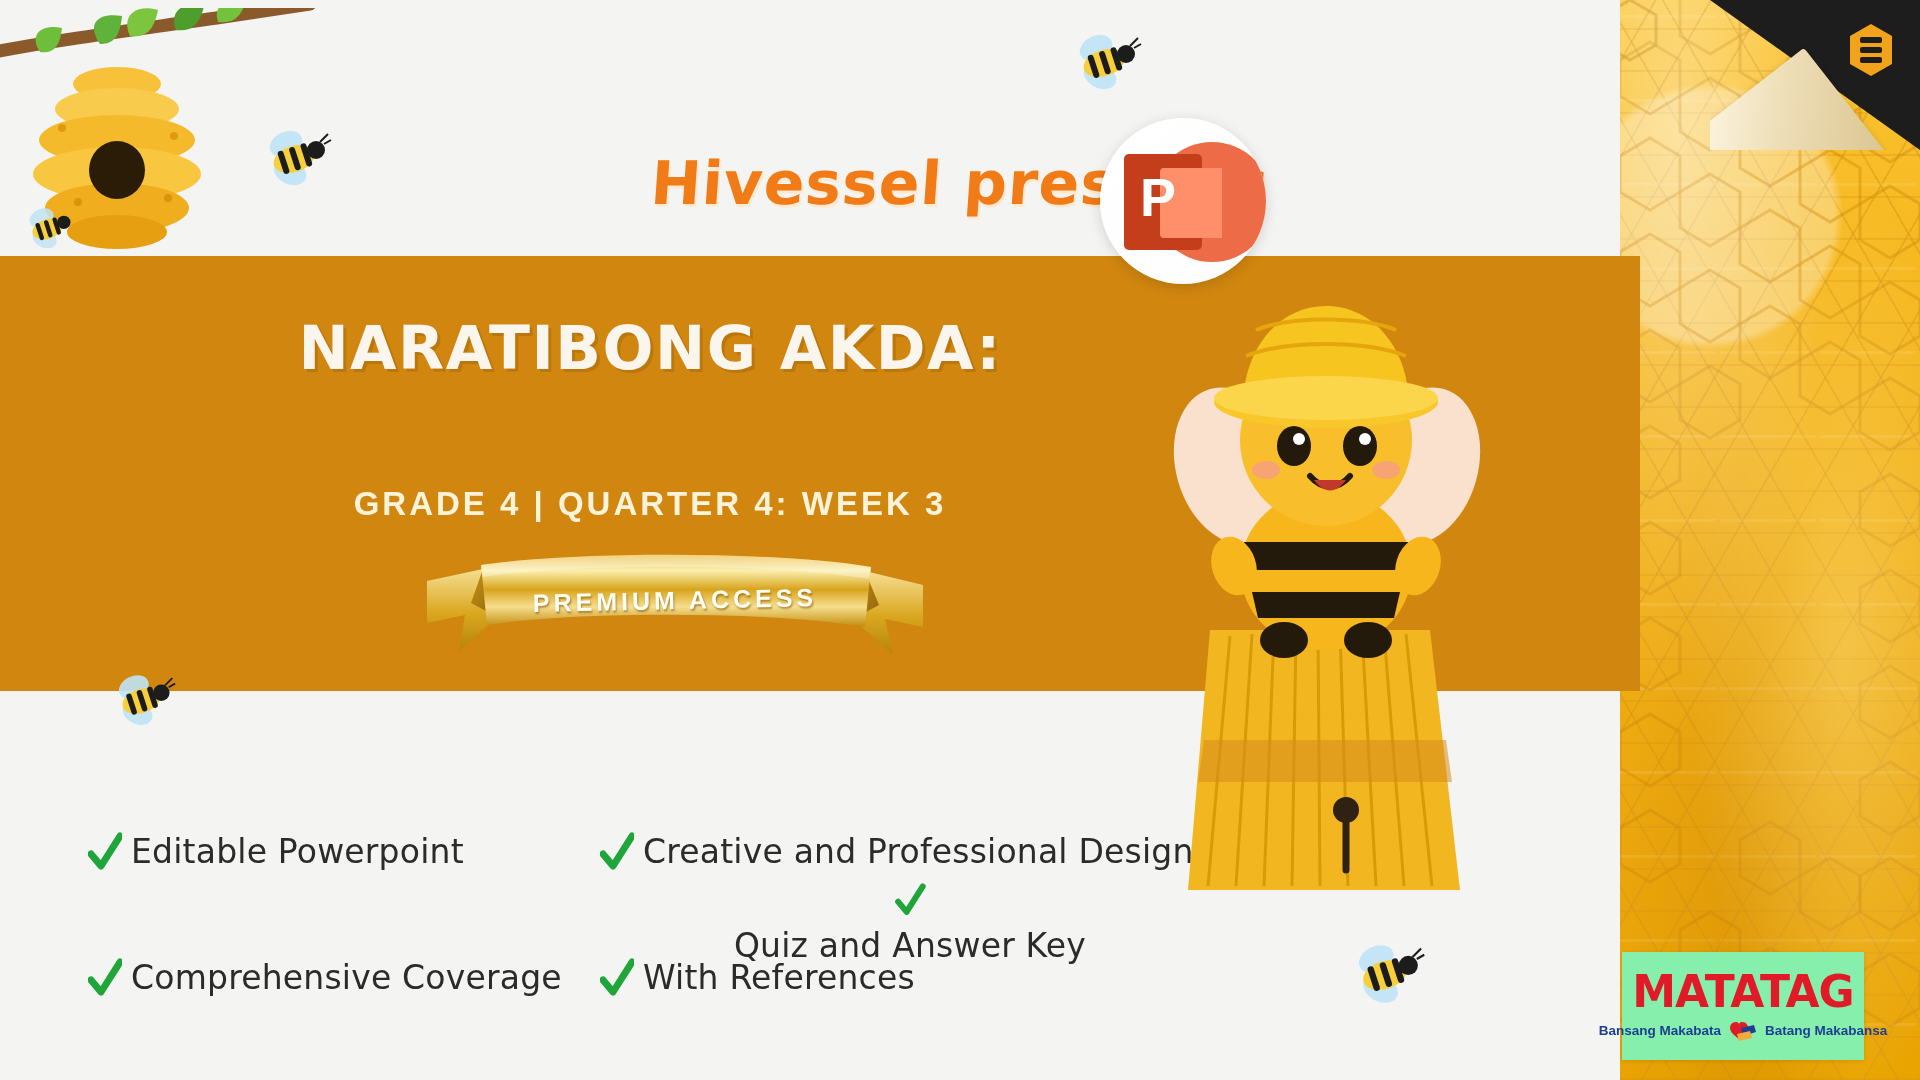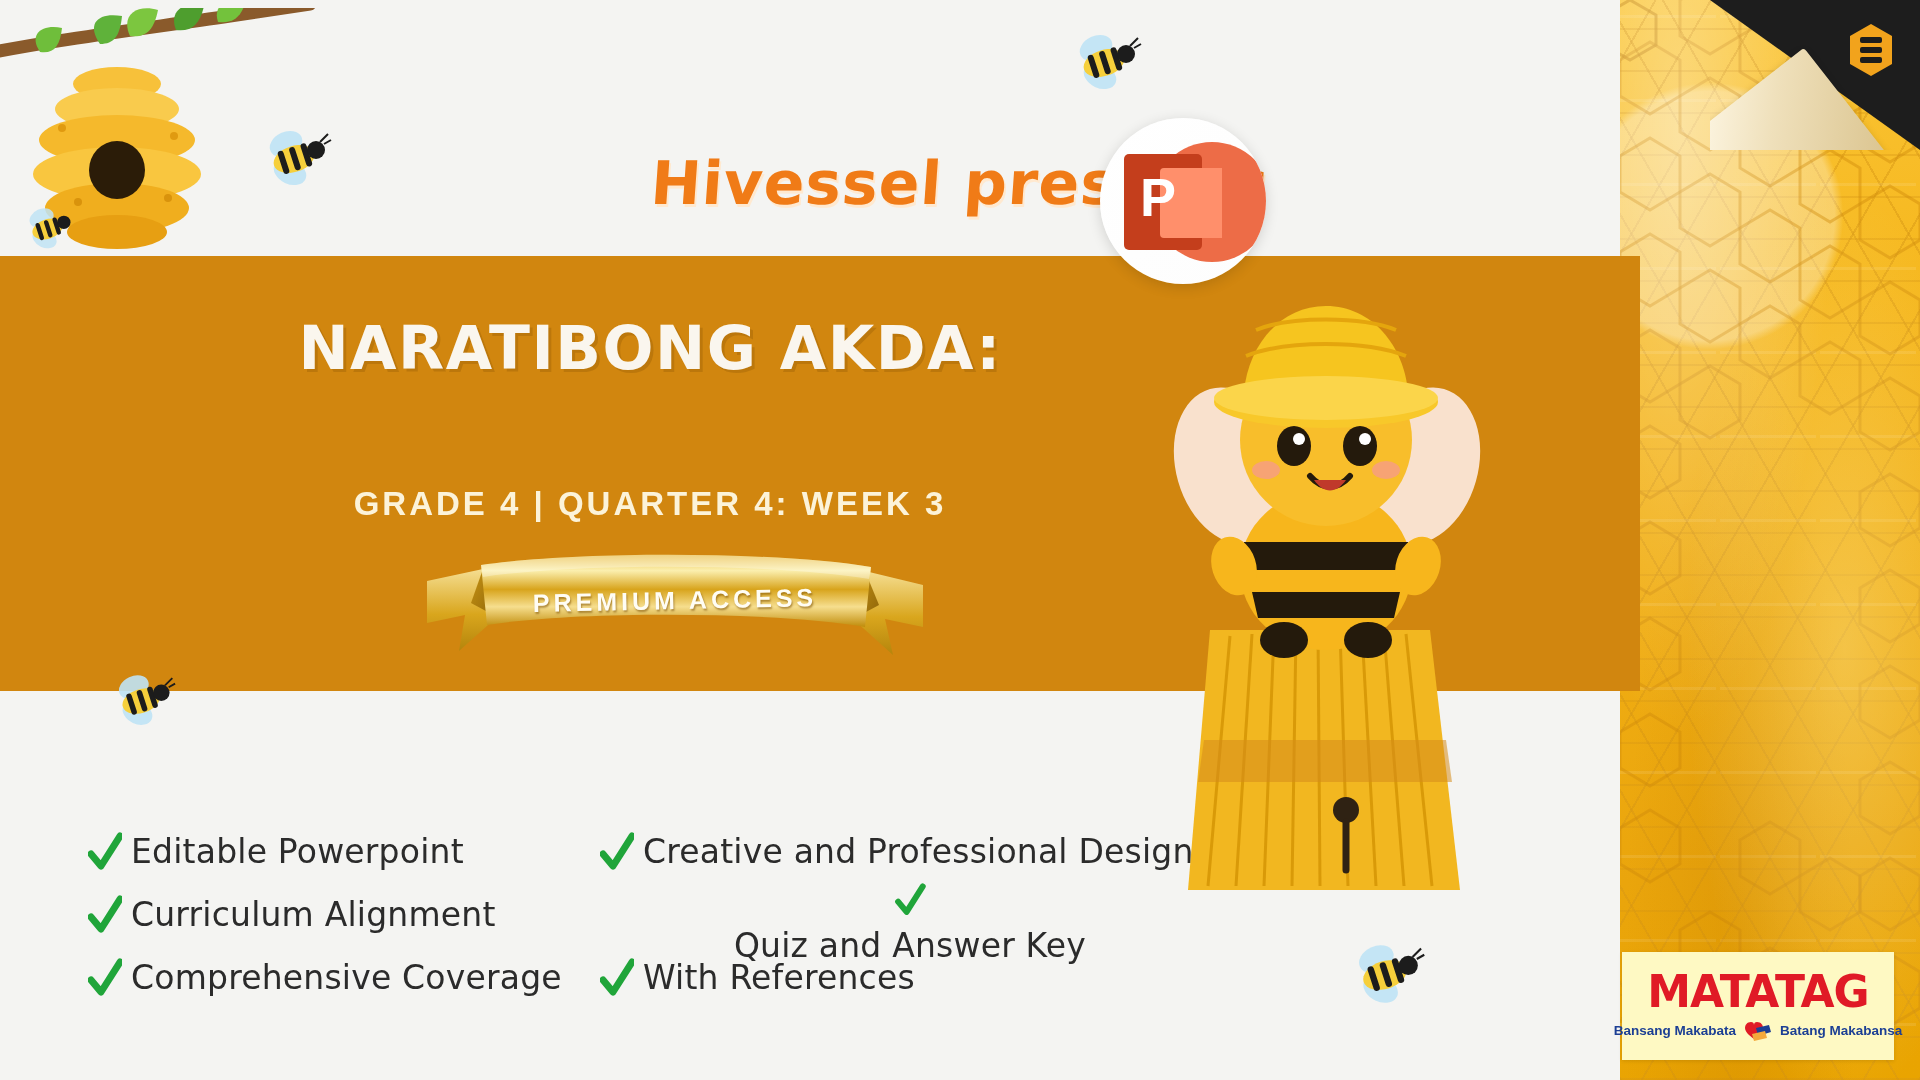--- a/index.html
+++ b/index.html
@@ -430,12 +430,6 @@
     <span class="ftxt">Creative and Professional Designs</span>
   </div>
 
-  <div class="feat" style="grid-column:1; grid-row:2;">
-    <svg class="tick" viewBox="0 0 34 40">
-      <path d="M3 22 L13 34 L32 4" stroke="#20A53A" stroke-width="7" fill="none" stroke-linecap="round" stroke-linejoin="round"></path>
-    </svg>
-    <span class="ftxt">Curriculum Alignment</span>
-  </div>
 
   <div class="feat" style="grid-column:2; grid-row:2;flex-direction:column;">
     <svg class="tick" viewBox="0 0 34 40">

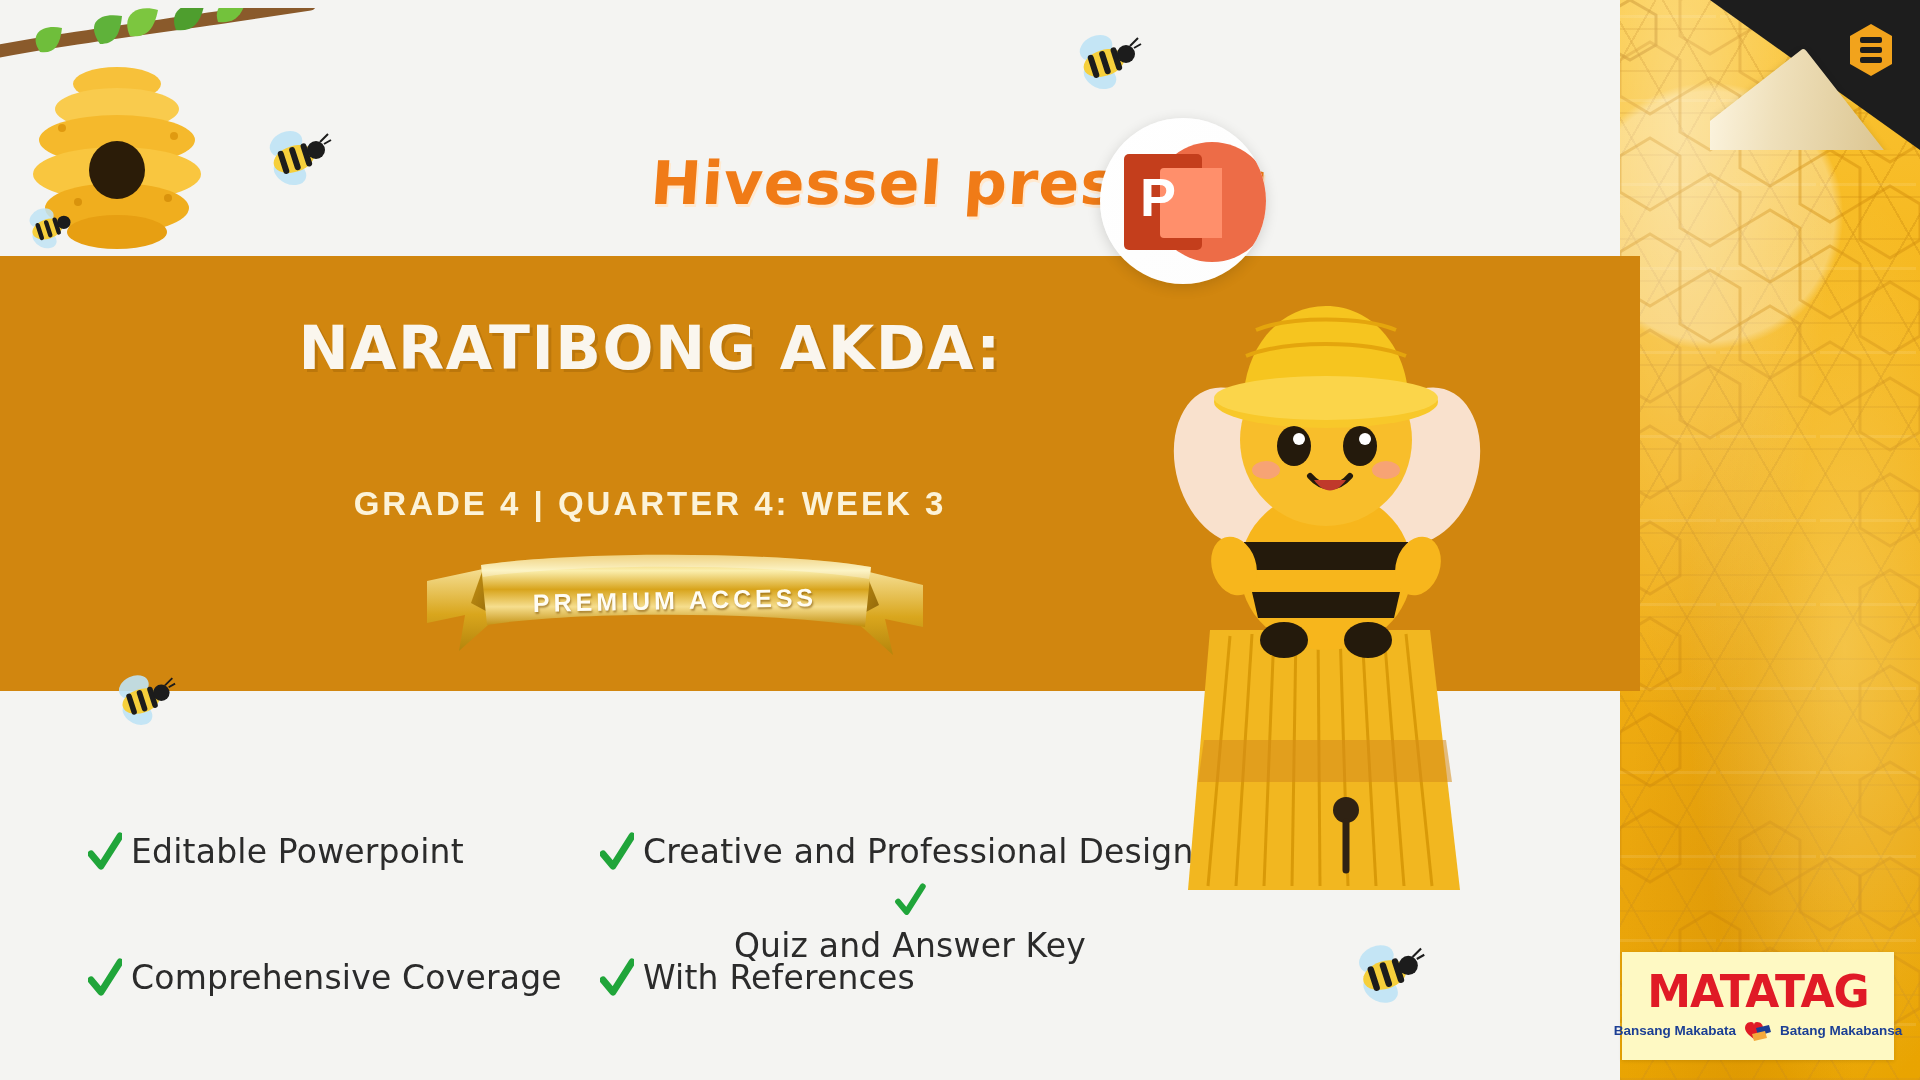--- a/index.html
+++ b/index.html
@@ -143,8 +143,8 @@
 
   
   .matatag{
-    position:absolute; left:1622px; top:952px; width:272px; height:108px;
-    background:#fef9c3; z-index:16;
+    position:absolute; left:1622px; top:952px; width:242px; height:108px;
+    background:#86efac; z-index:16;
     display:flex; flex-direction:column; align-items:center; justify-content:center;
     box-shadow:0 1px 4px rgba(0,0,0,.12);
   }

